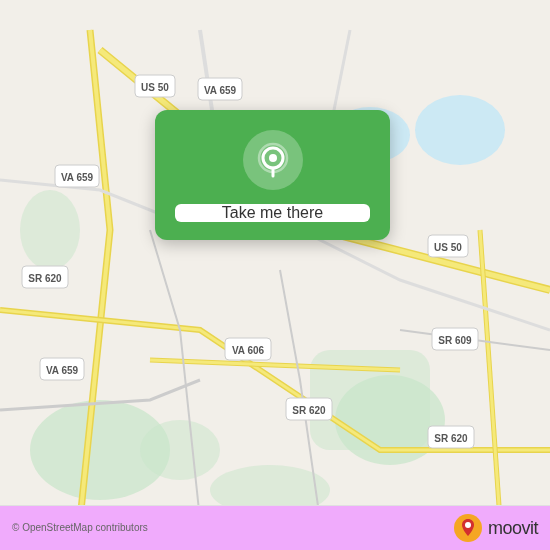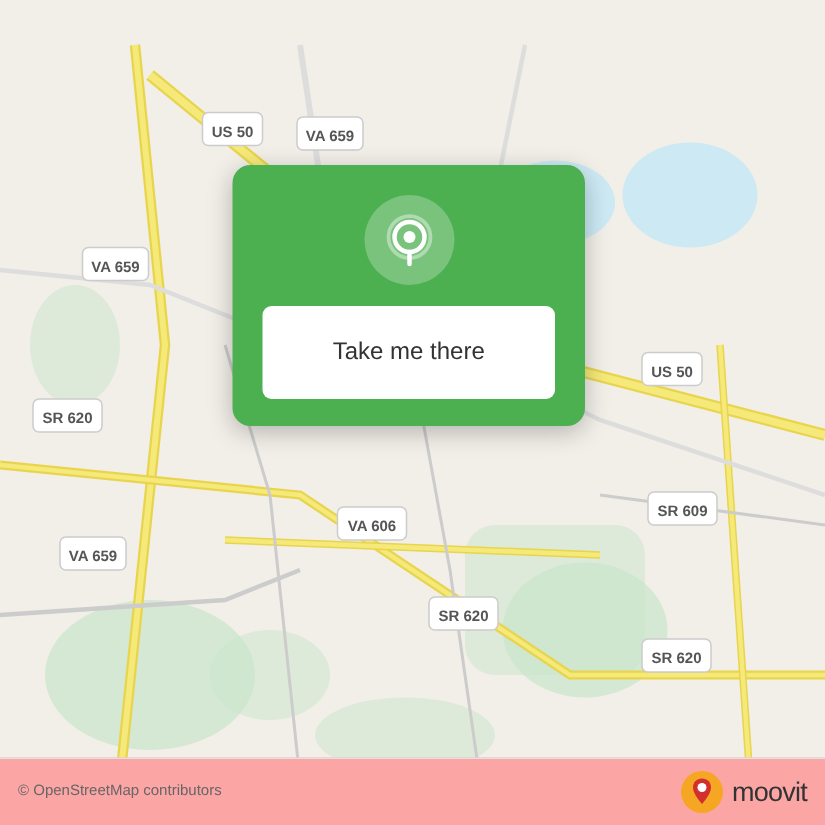--- a/index.html
+++ b/index.html
@@ -73,7 +73,7 @@
       color: #333;
       border: none;
       border-radius: 6px;
-      padding: 22px 28px;
+      padding: 0 28px;
       font-size: 16px;
       font-weight: 500;
       cursor: pointer;

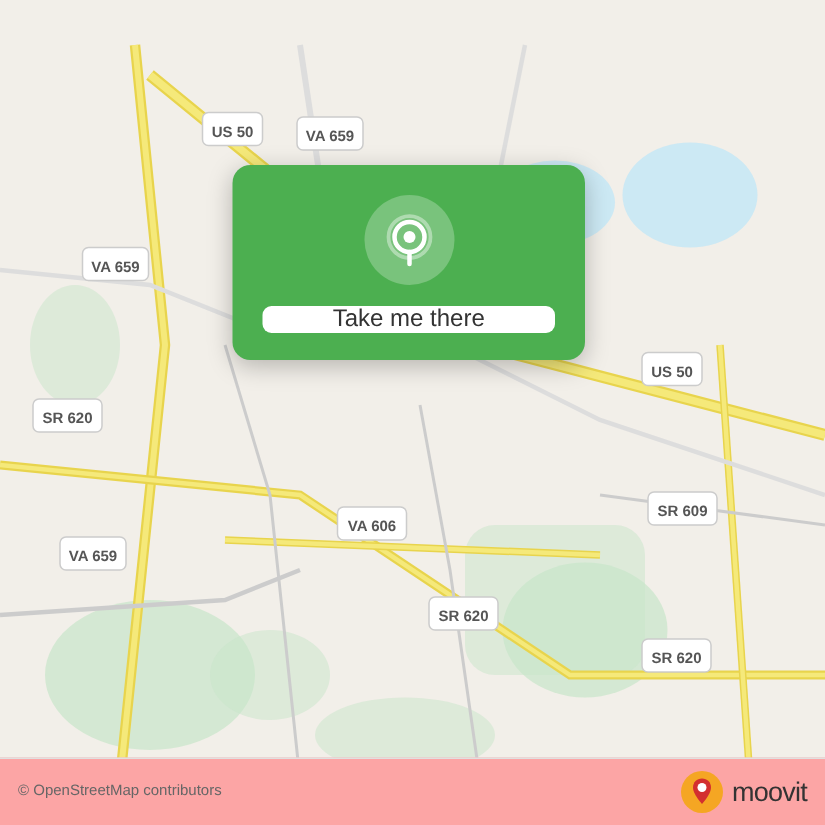--- a/index.html
+++ b/index.html
@@ -87,7 +87,7 @@
       bottom: 0;
       left: 0;
       width: 100%;
-      background: #fca5a5;
+      background: #f0abfc;
       border-top: 1px solid #e0e0e0;
       padding: 8px 12px;
       display: flex;

